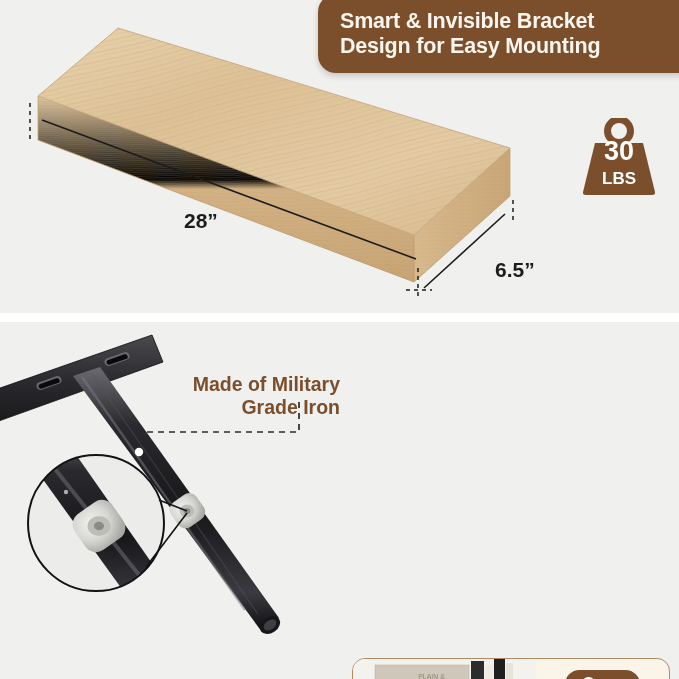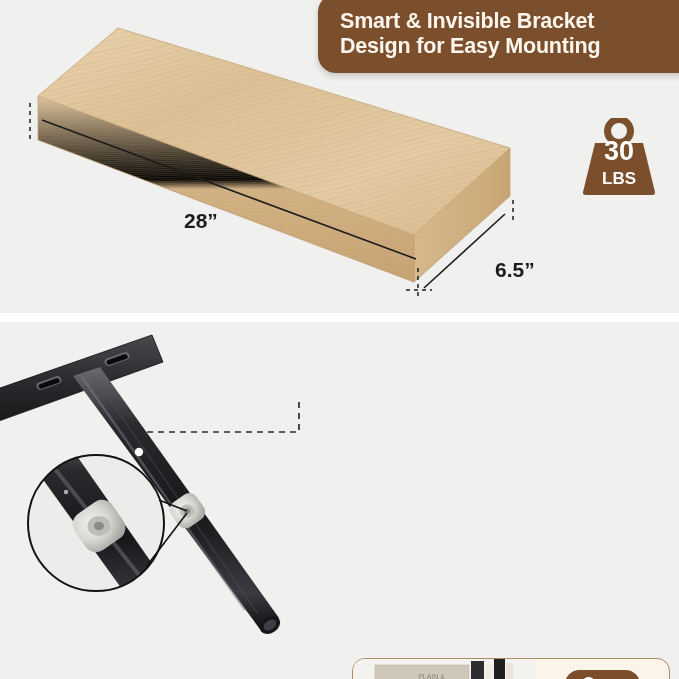--- a/index.html
+++ b/index.html
@@ -295,6 +295,10 @@
 
   </div>
 
+  <div class="military-text">
+    <div>Made of Military</div>
+    <div>Grade Iron</div>
+  </div>
 
 
 </div>

